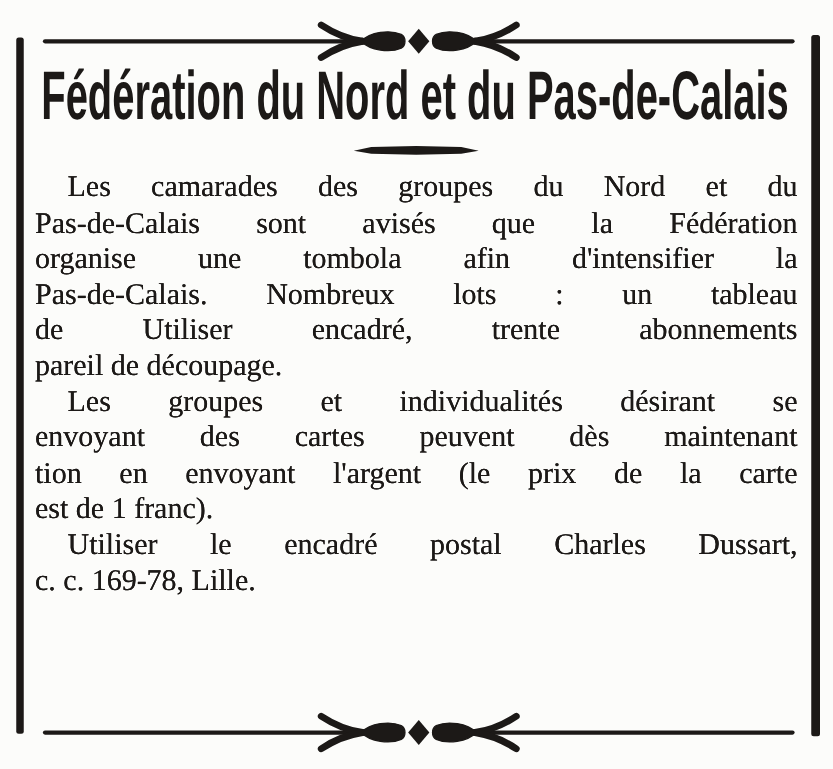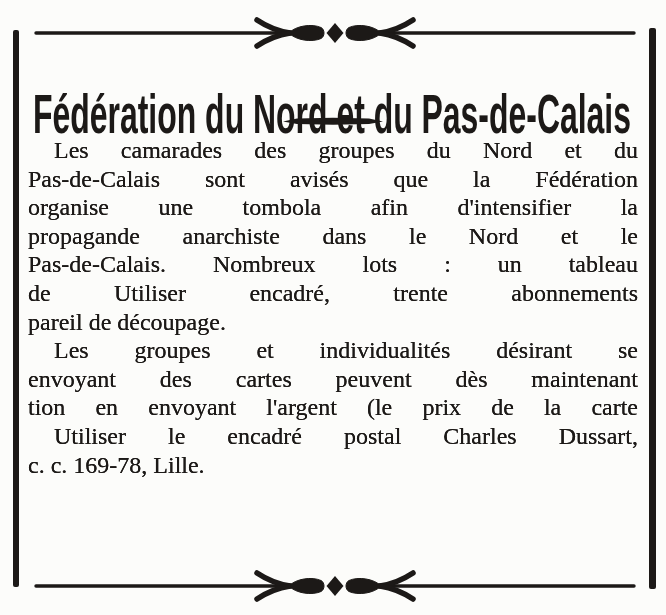--- a/index.html
+++ b/index.html
@@ -30,7 +30,7 @@
   .divider svg{display:block;}
 
   
-  .headline{position:absolute;left:31px;top:46px;width:604px;height:62px;margin-top:38px;}
+  .headline{position:absolute;left:31px;top:46px;width:604px;height:62px;}
   .headline-text{
     font-family:"Liberation Sans", sans-serif;
     font-weight:700;

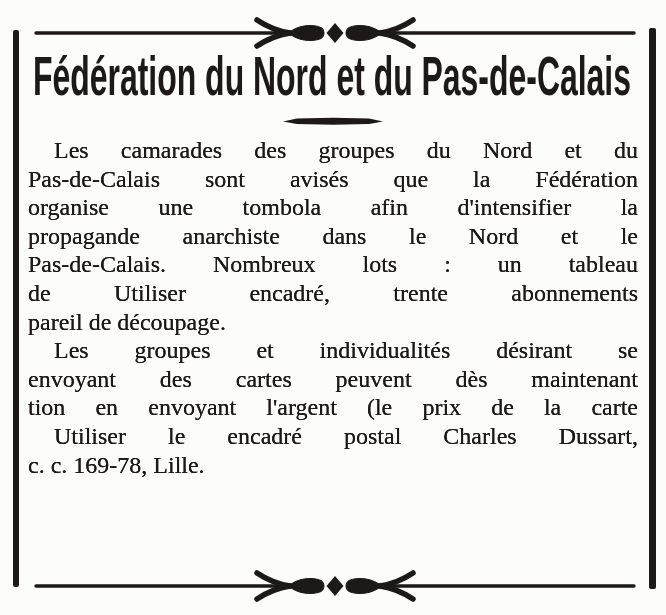--- a/index.html
+++ b/index.html
@@ -108,7 +108,6 @@
     <div class="line line-indent">Les camarades des groupes du Nord et du</div>
     <div class="line">Pas-de-Calais sont avisés que la Fédération</div>
     <div class="line">organise une tombola afin d'intensifier la</div>
-    <div class="line">propagande anarchiste dans le Nord et le</div>
     <div class="line">Pas-de-Calais. Nombreux lots : un tableau</div>
     <div class="line">de Utiliser encadré, trente abonnements</div>
     <div class="line line-last">pareil de découpage.</div>

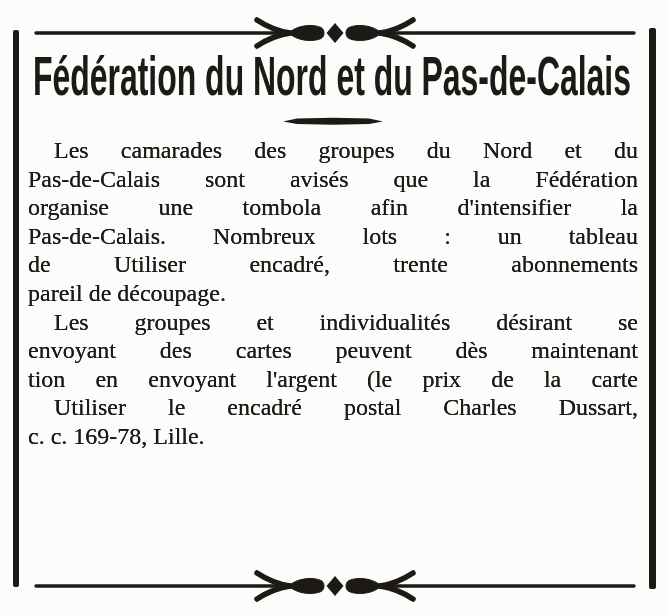--- a/index.html
+++ b/index.html
@@ -115,6 +115,7 @@
     <div class="line line-indent">Les groupes et individualités désirant se</div>
     <div class="line">envoyant des cartes peuvent dès maintenant</div>
     <div class="line">tion en envoyant l'argent (le prix de la carte</div>
+    <div class="line line-last">est de 1 franc).</div>
 
     <div class="line line-indent">Utiliser le encadré postal Charles Dussart,</div>
     <div class="line line-last">c. c. 169-78, Lille.</div>

